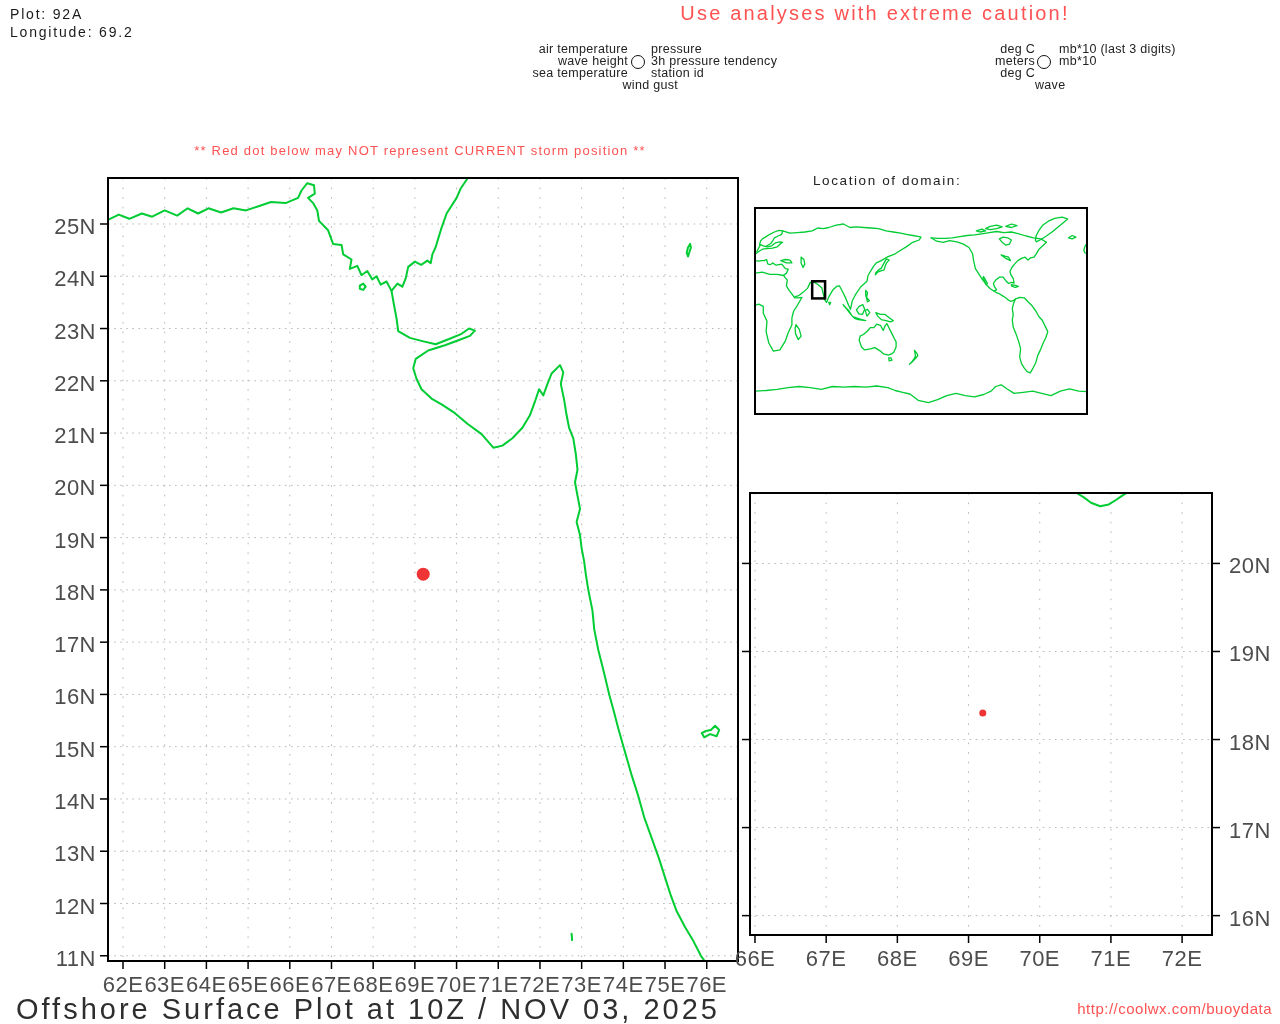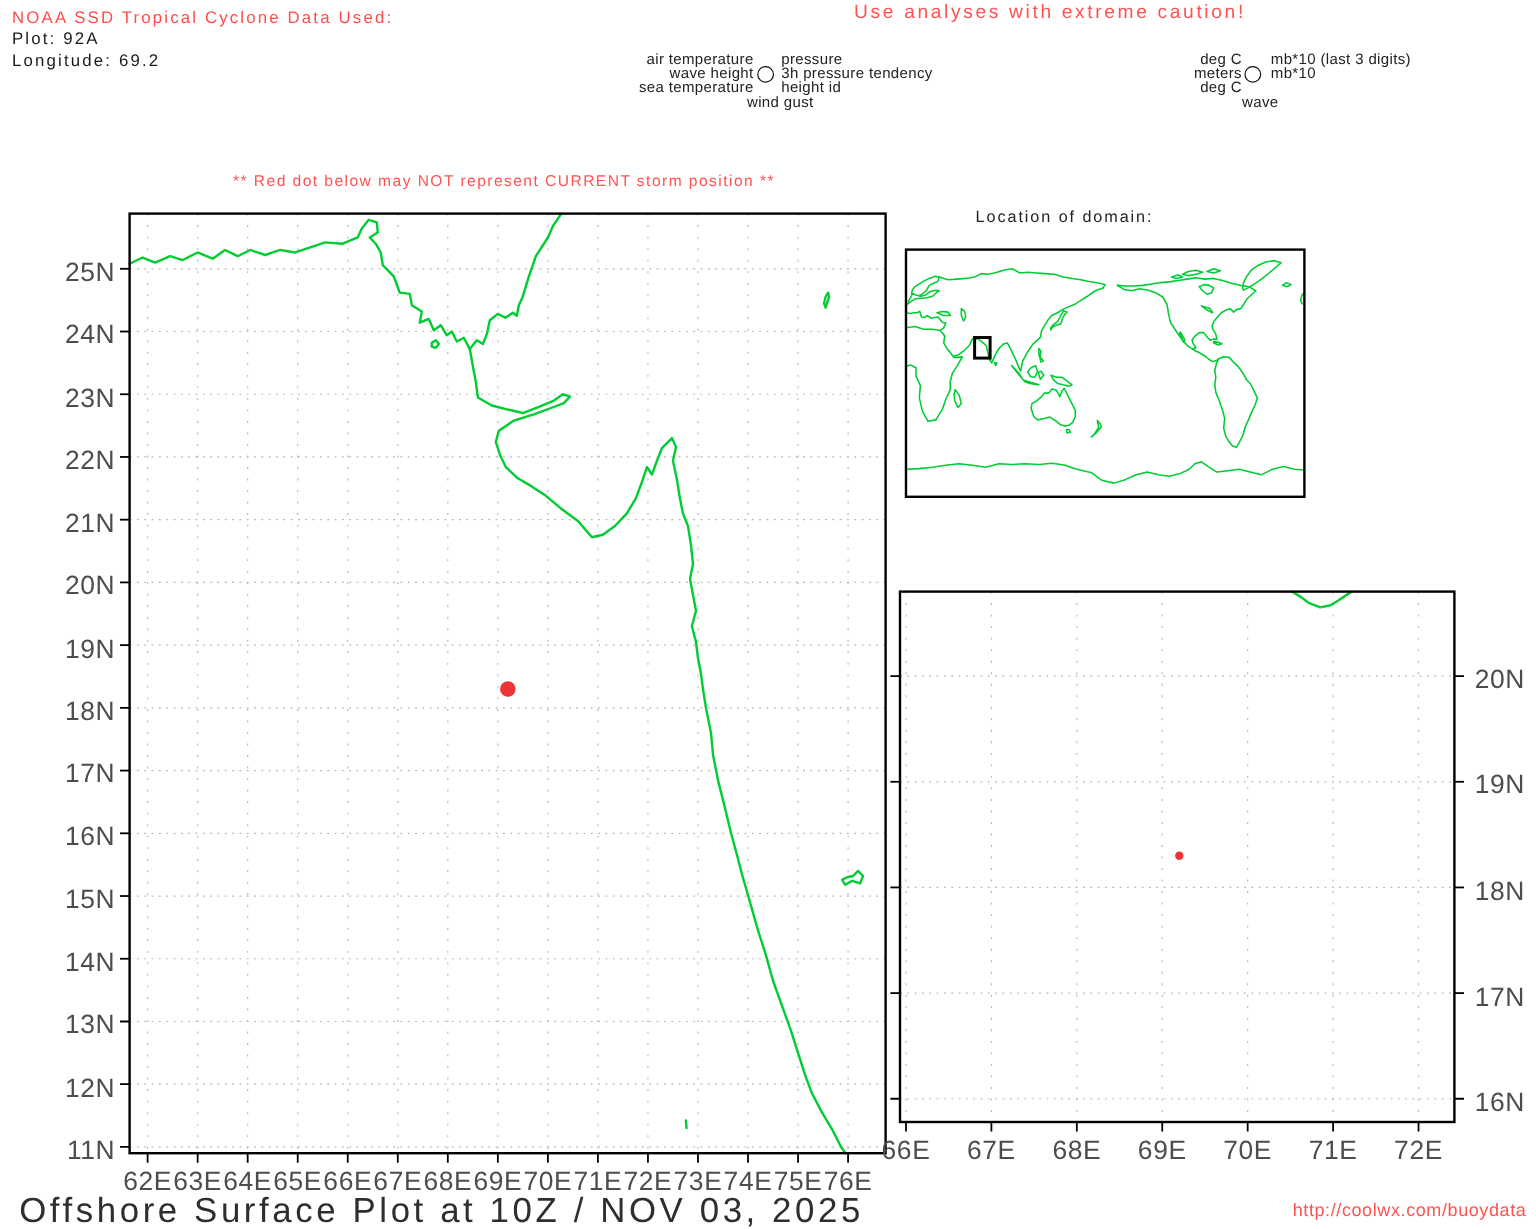--- a/index.html
+++ b/index.html
@@ -26,7 +26,6 @@
 <body>
 
 <div class="abs" style="left:10px;top:6px;">
-  <div class="hdr-line hdr-red">NOAA SSD Tropical Cyclone Data Used:</div>
   <div class="hdr-line">Plot: 92A</div>
   <div class="hdr-line">Longitude: 69.2</div>
 </div>

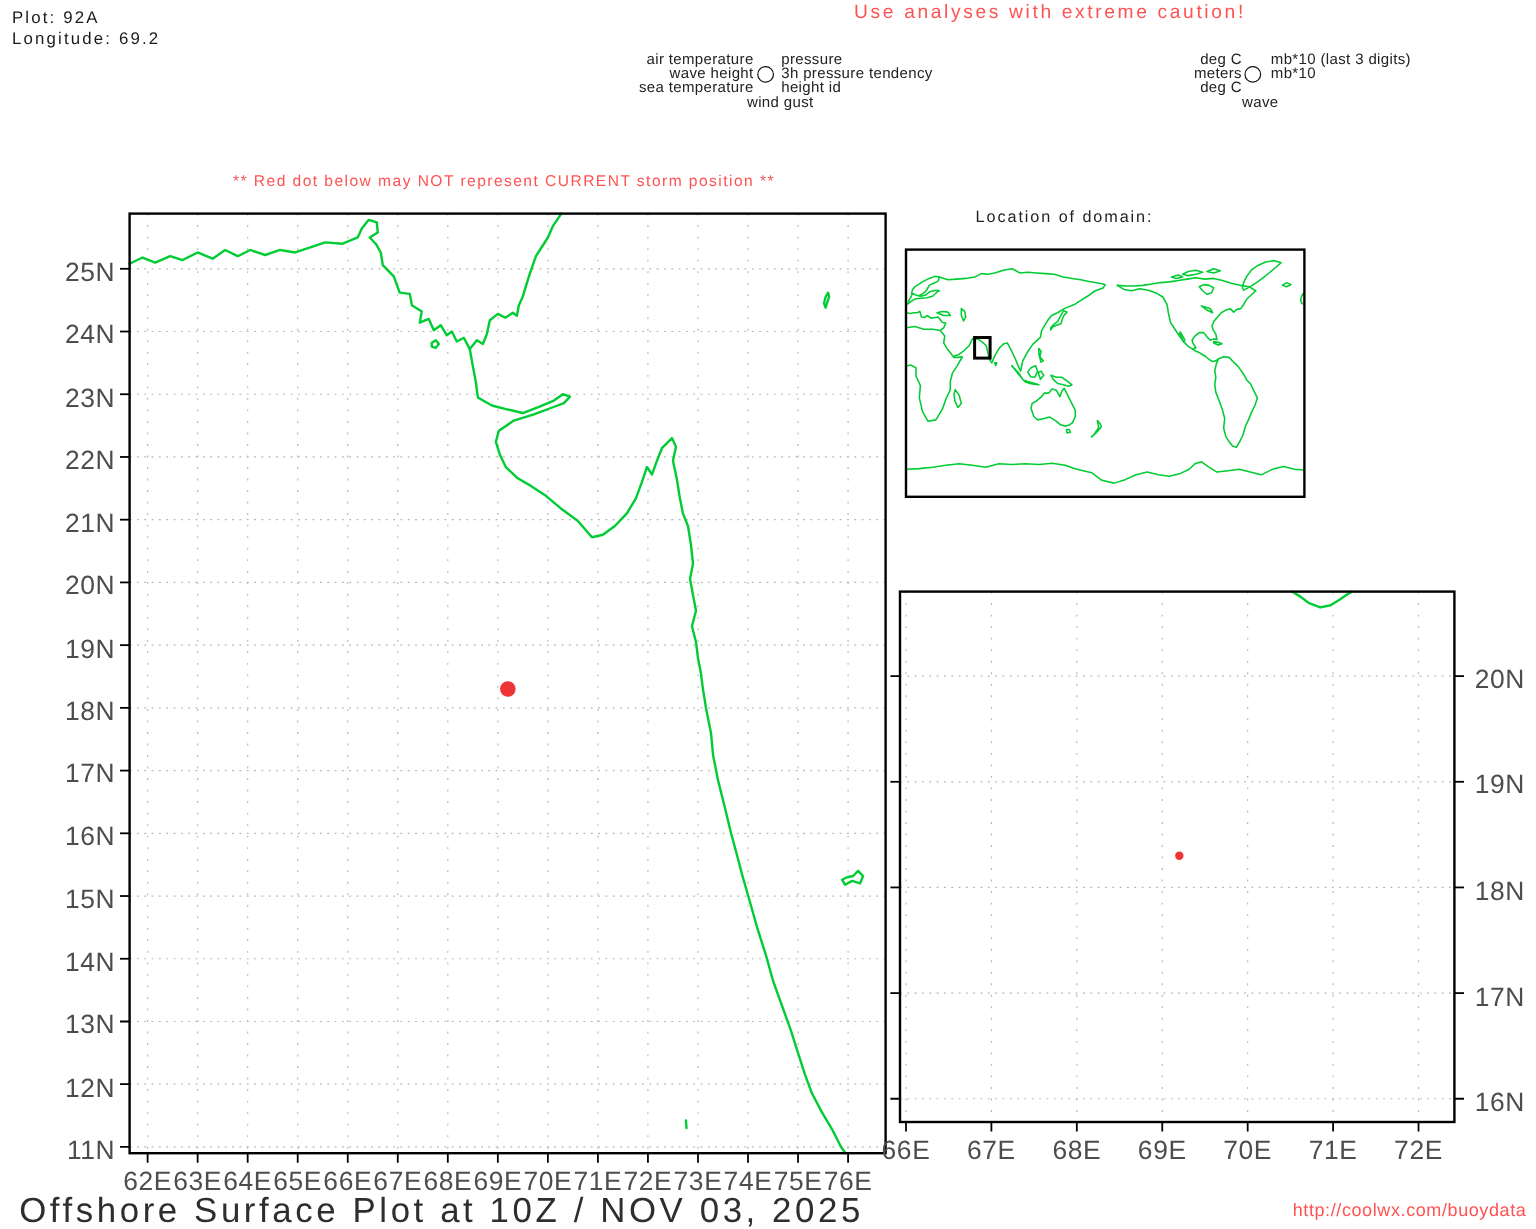--- a/index.html
+++ b/index.html
@@ -11,7 +11,7 @@
   .hdr-line{font-size:14px;letter-spacing:1.8px;color:#1a1a1a;height:18px;}
   .hdr-red{color:#ff4d4d;}
   .hdr-bold{color:#ff2e2e;font-weight:bold;}
-  .caution{font-size:16px;letter-spacing:2.2px;color:#ff5252;text-align:center;}
+  .caution{font-size:20px;letter-spacing:2.2px;color:#ff5252;text-align:center;}
   .leg{font-size:12.5px;letter-spacing:0.3px;color:#222;}
   .leg-r{text-align:right;}
   .leg-circle{width:12px;height:12px;border:1.6px solid #111;border-radius:50%;background:#fff;}

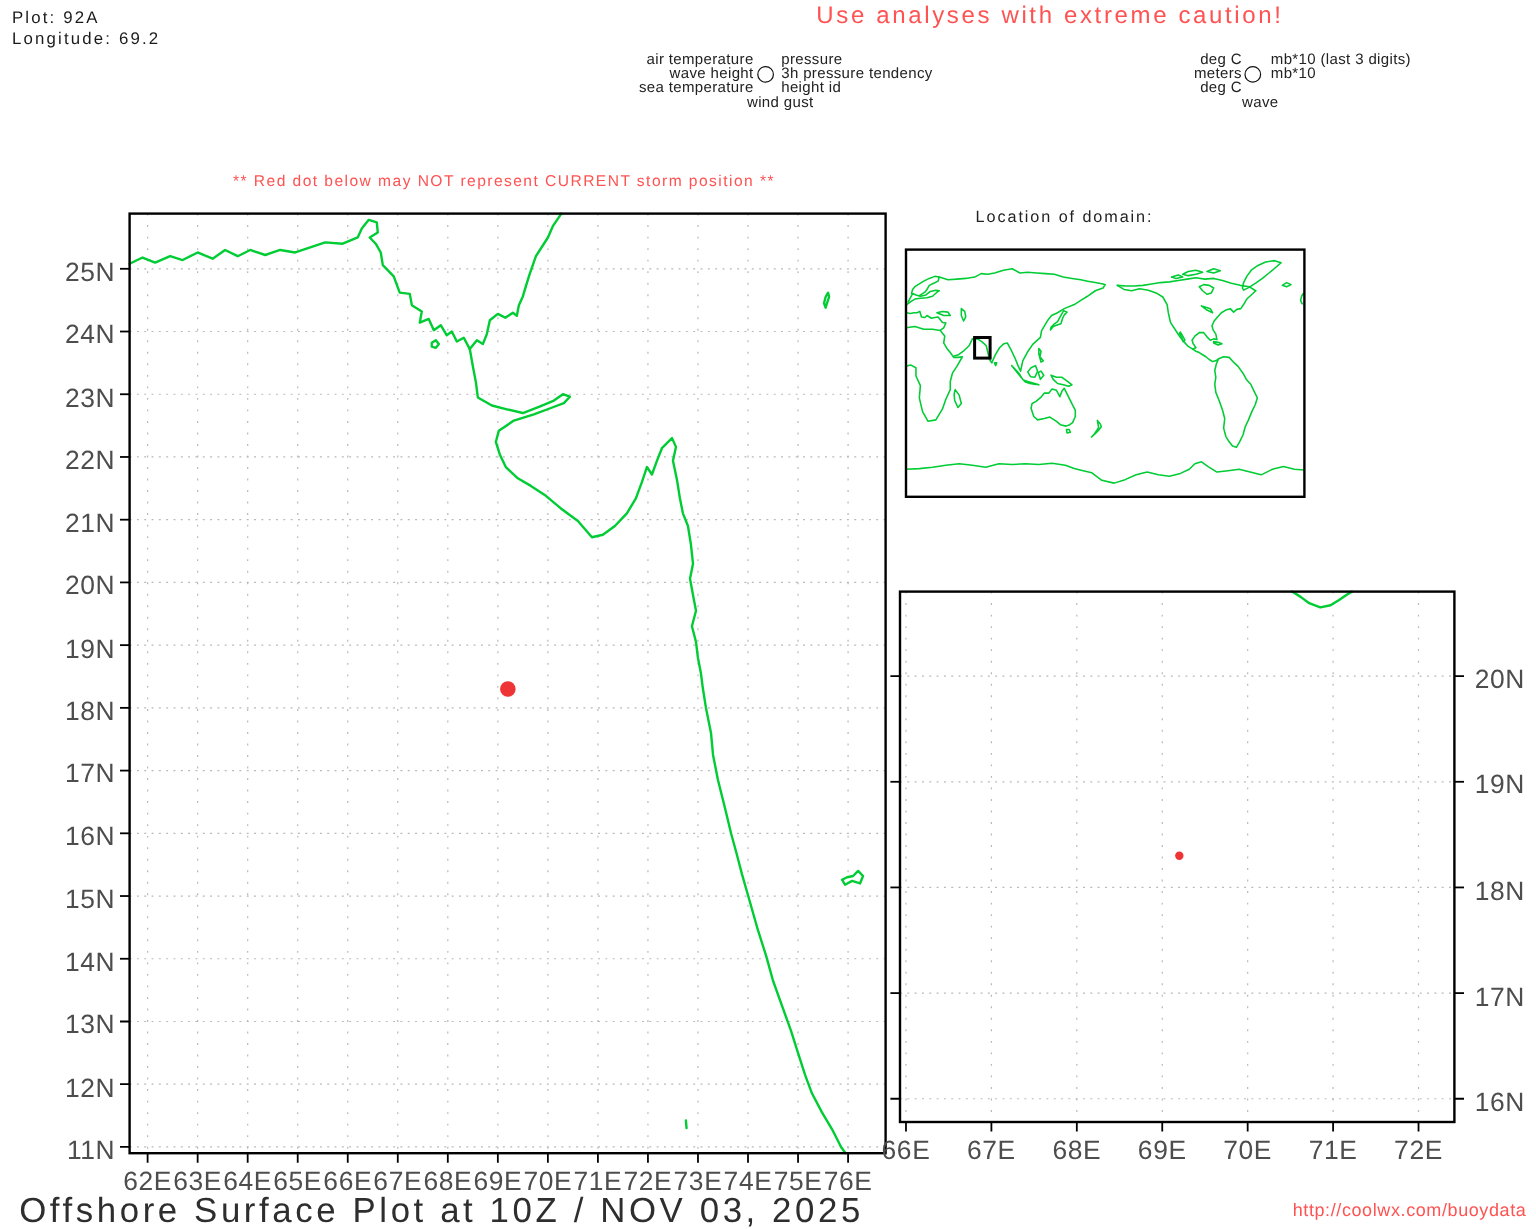--- a/index.html
+++ b/index.html
@@ -40,7 +40,7 @@
   <div class="abs leg-circle" style="left:631px;top:55px;"></div>
   <div class="abs leg" style="left:651px;top:42px;">pressure</div>
   <div class="abs leg" style="left:651px;top:54px;">3h pressure tendency</div>
-  <div class="abs leg" style="left:651px;top:66px;">height id</div>
+  <div class="abs leg" style="left:651px;top:66px;">station id</div>
 </div>
 
 <div>

